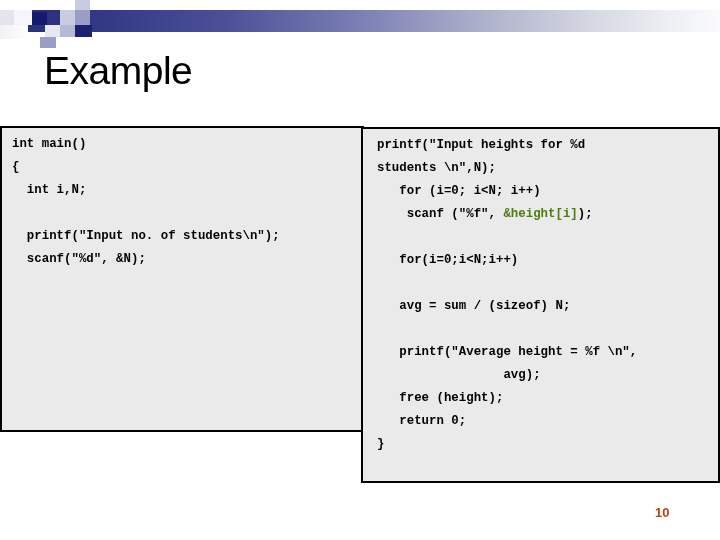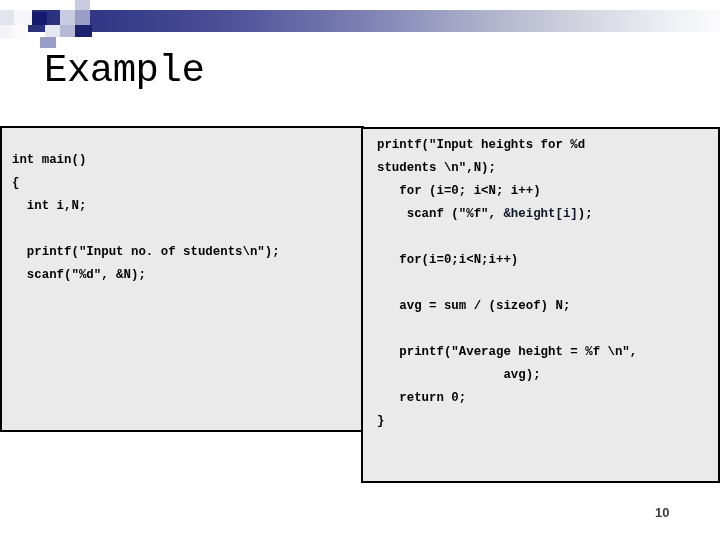--- a/index.html
+++ b/index.html
@@ -65,7 +65,7 @@
     color: #000000;
     letter-spacing: -0.5px;
     white-space: nowrap;
-    font-family: Liberation Mono, monospace;
+    font-family: Liberation Sans, sans-serif;
   }
 
   

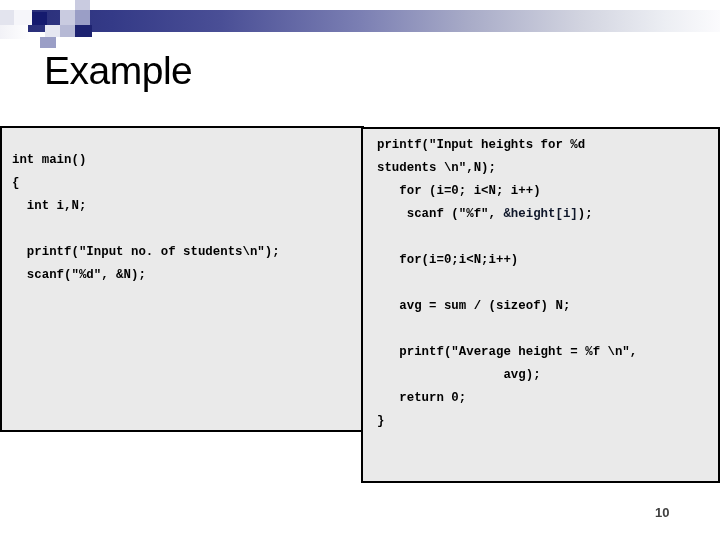--- a/index.html
+++ b/index.html
@@ -86,7 +86,7 @@
     top: 126px;
     width: 364px;
     height: 306px;
-    padding: 21px 0 0 10px;
+    padding: 5px 0 0 10px;
   }
   #code-box-right {
     left: 361px;

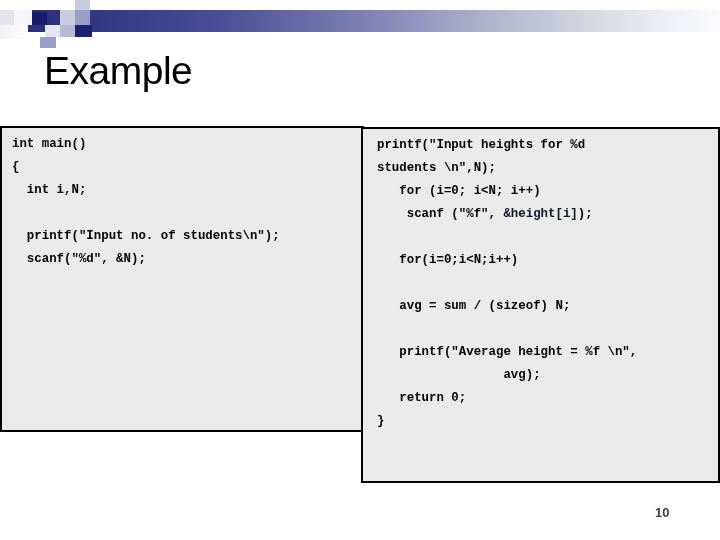--- a/index.html
+++ b/index.html
@@ -100,7 +100,7 @@
     height: 23px;
   }
   .blank-line { height: 23px; }
-  .red { color: #0f172a; }
+  .red { color: #4d7c0f; }
 </style>
 </head>
 <body>

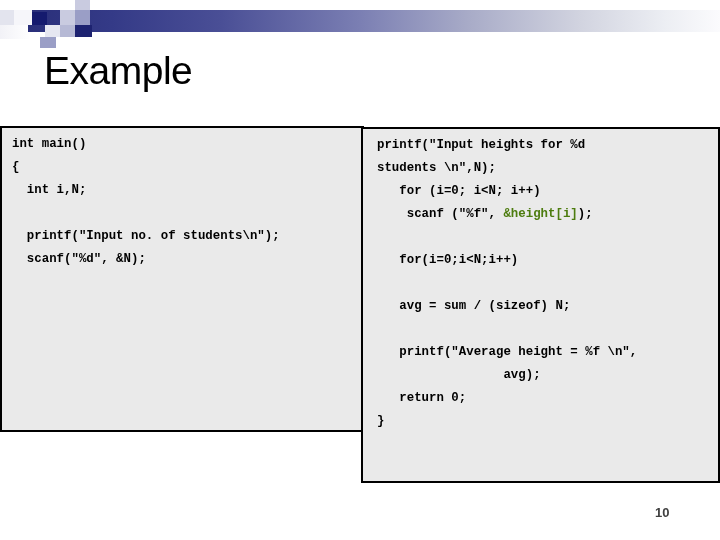--- a/index.html
+++ b/index.html
@@ -144,6 +144,7 @@
     <div class="blank-line"><span></span></div>
     <div class="code-line"><span>   printf("Average height = %f \n",</span></div>
     <div class="code-line"><span>                 avg);</span></div>
+    <div class="code-line"><span>   free (height);</span></div>
     <div class="code-line"><span>   return 0;</span></div>
     <div class="code-line"><span>}</span></div>
   </div>

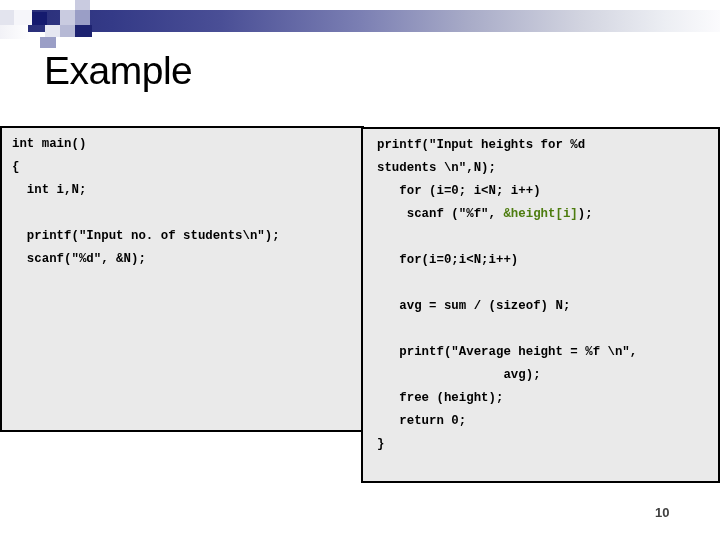--- a/index.html
+++ b/index.html
@@ -149,6 +149,6 @@
     <div class="code-line"><span>}</span></div>
   </div>
 
-<div style="position:absolute;left:655px;top:505px;font-size:13px;font-weight:bold;color:#404040;text-align:right;">10</div>
+<div style="position:absolute;left:655px;top:505px;font-size:13px;font-weight:bold;color:#c2410c;text-align:right;">10</div>
 
 </body></html>

